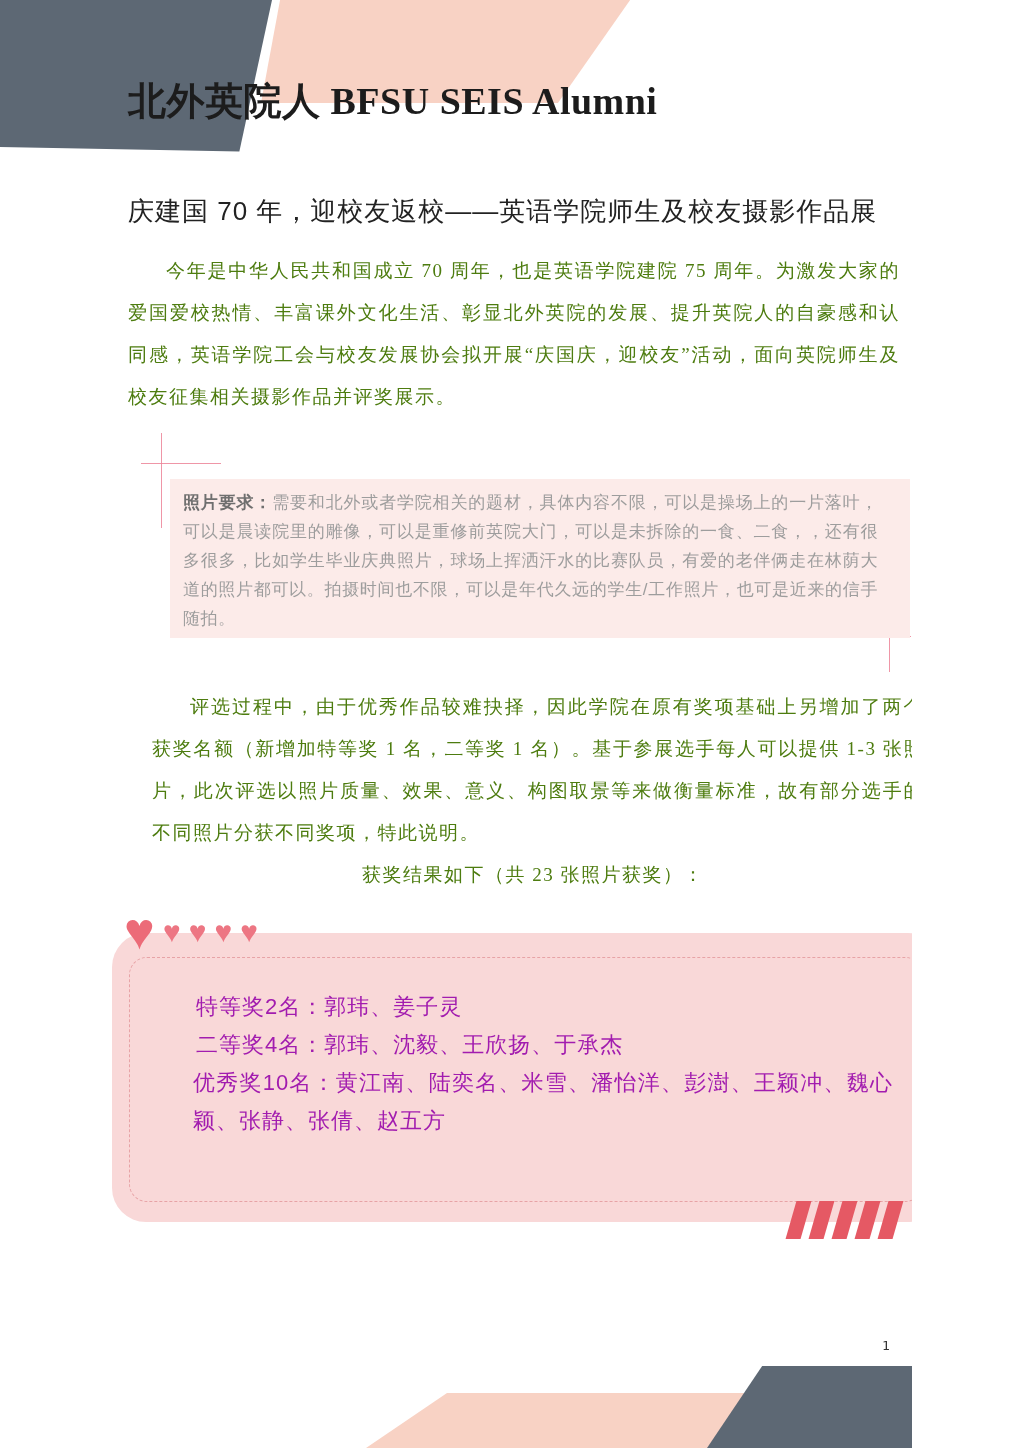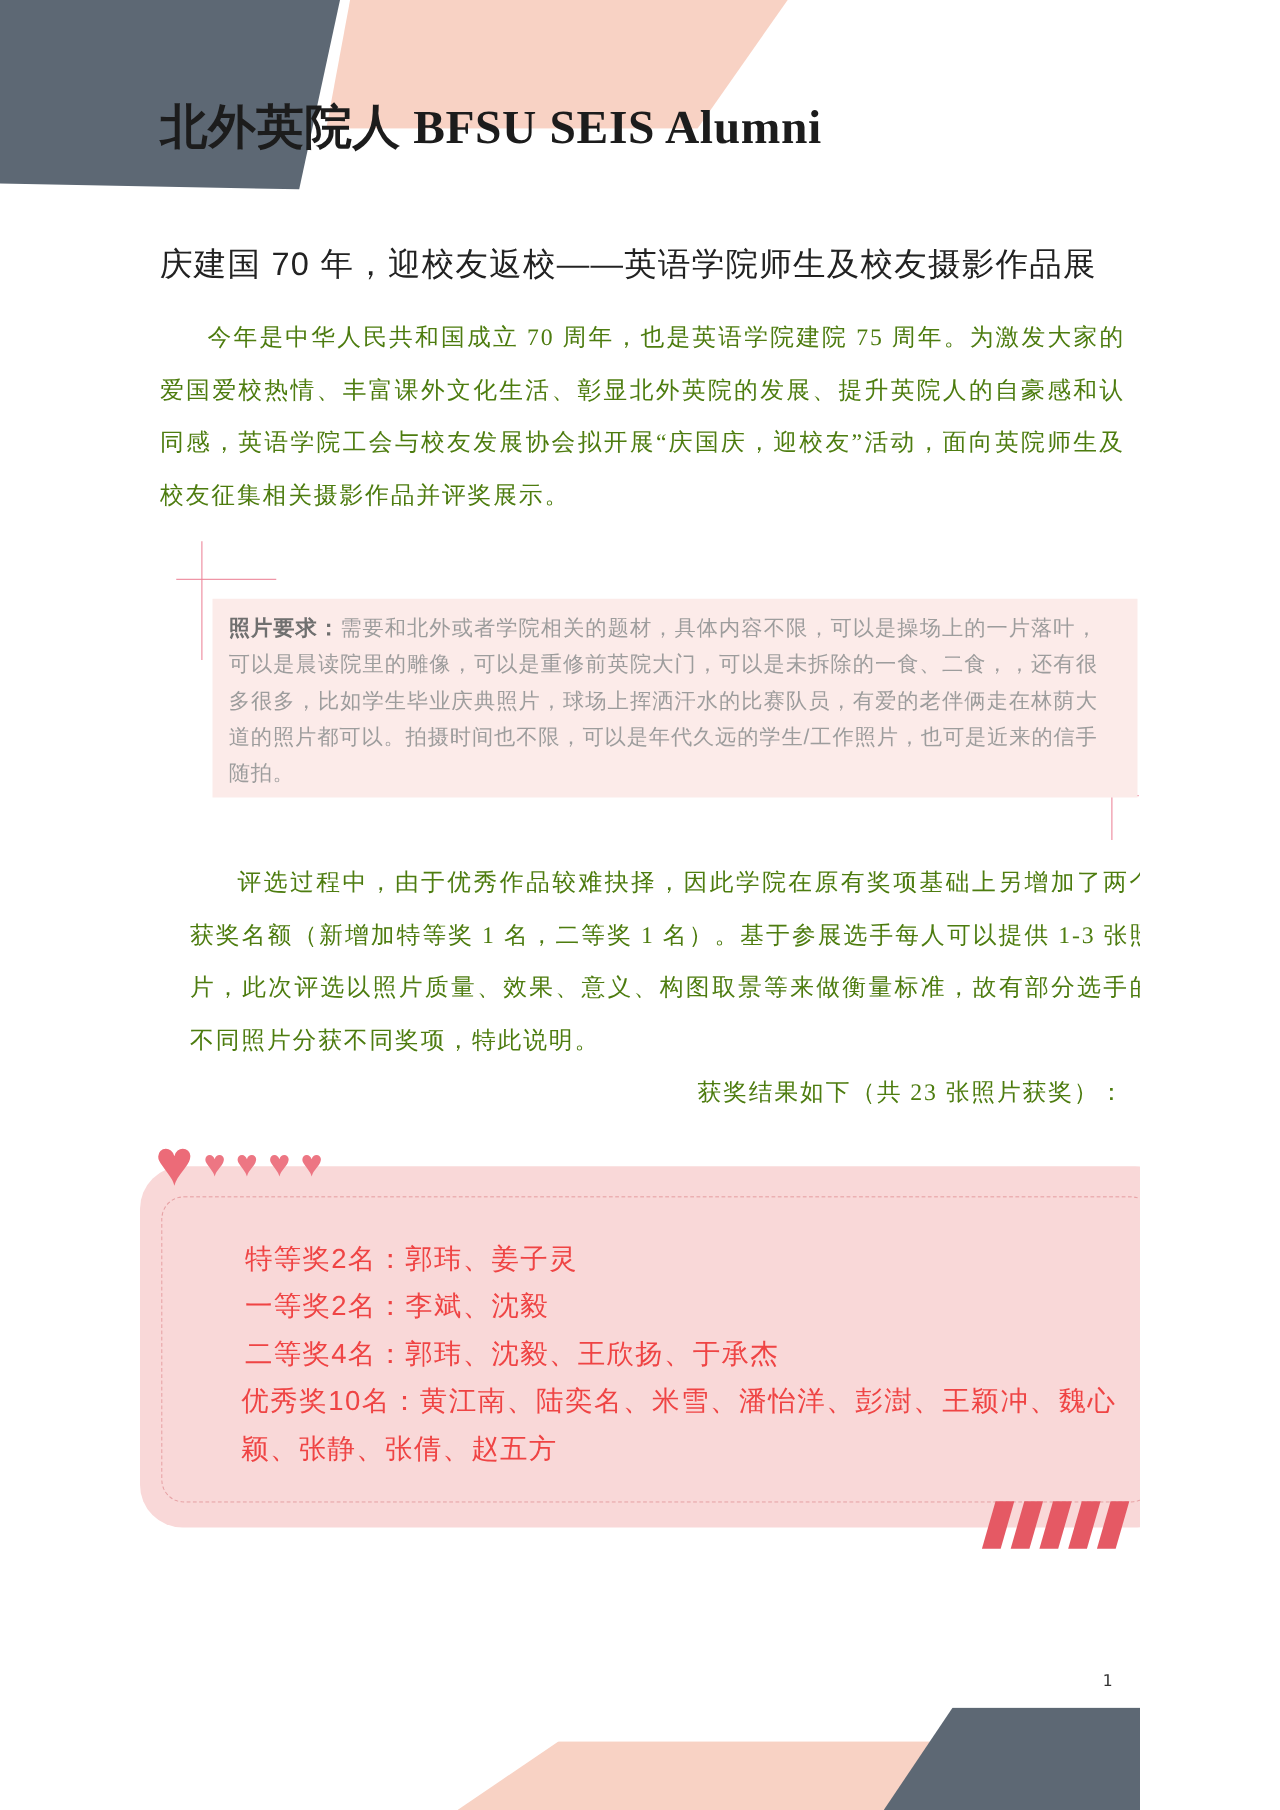--- a/index.html
+++ b/index.html
@@ -43,7 +43,7 @@
   }
   .p1{top:250px;}
   .p2{top:686px;margin-left:24px;}
-  .p3{top:854px;text-align:right;}
+  .p3{top:854px;text-align:center;}
   
   .req-box{
     position:absolute;left:170px;top:479px;width:740px;height:159px;

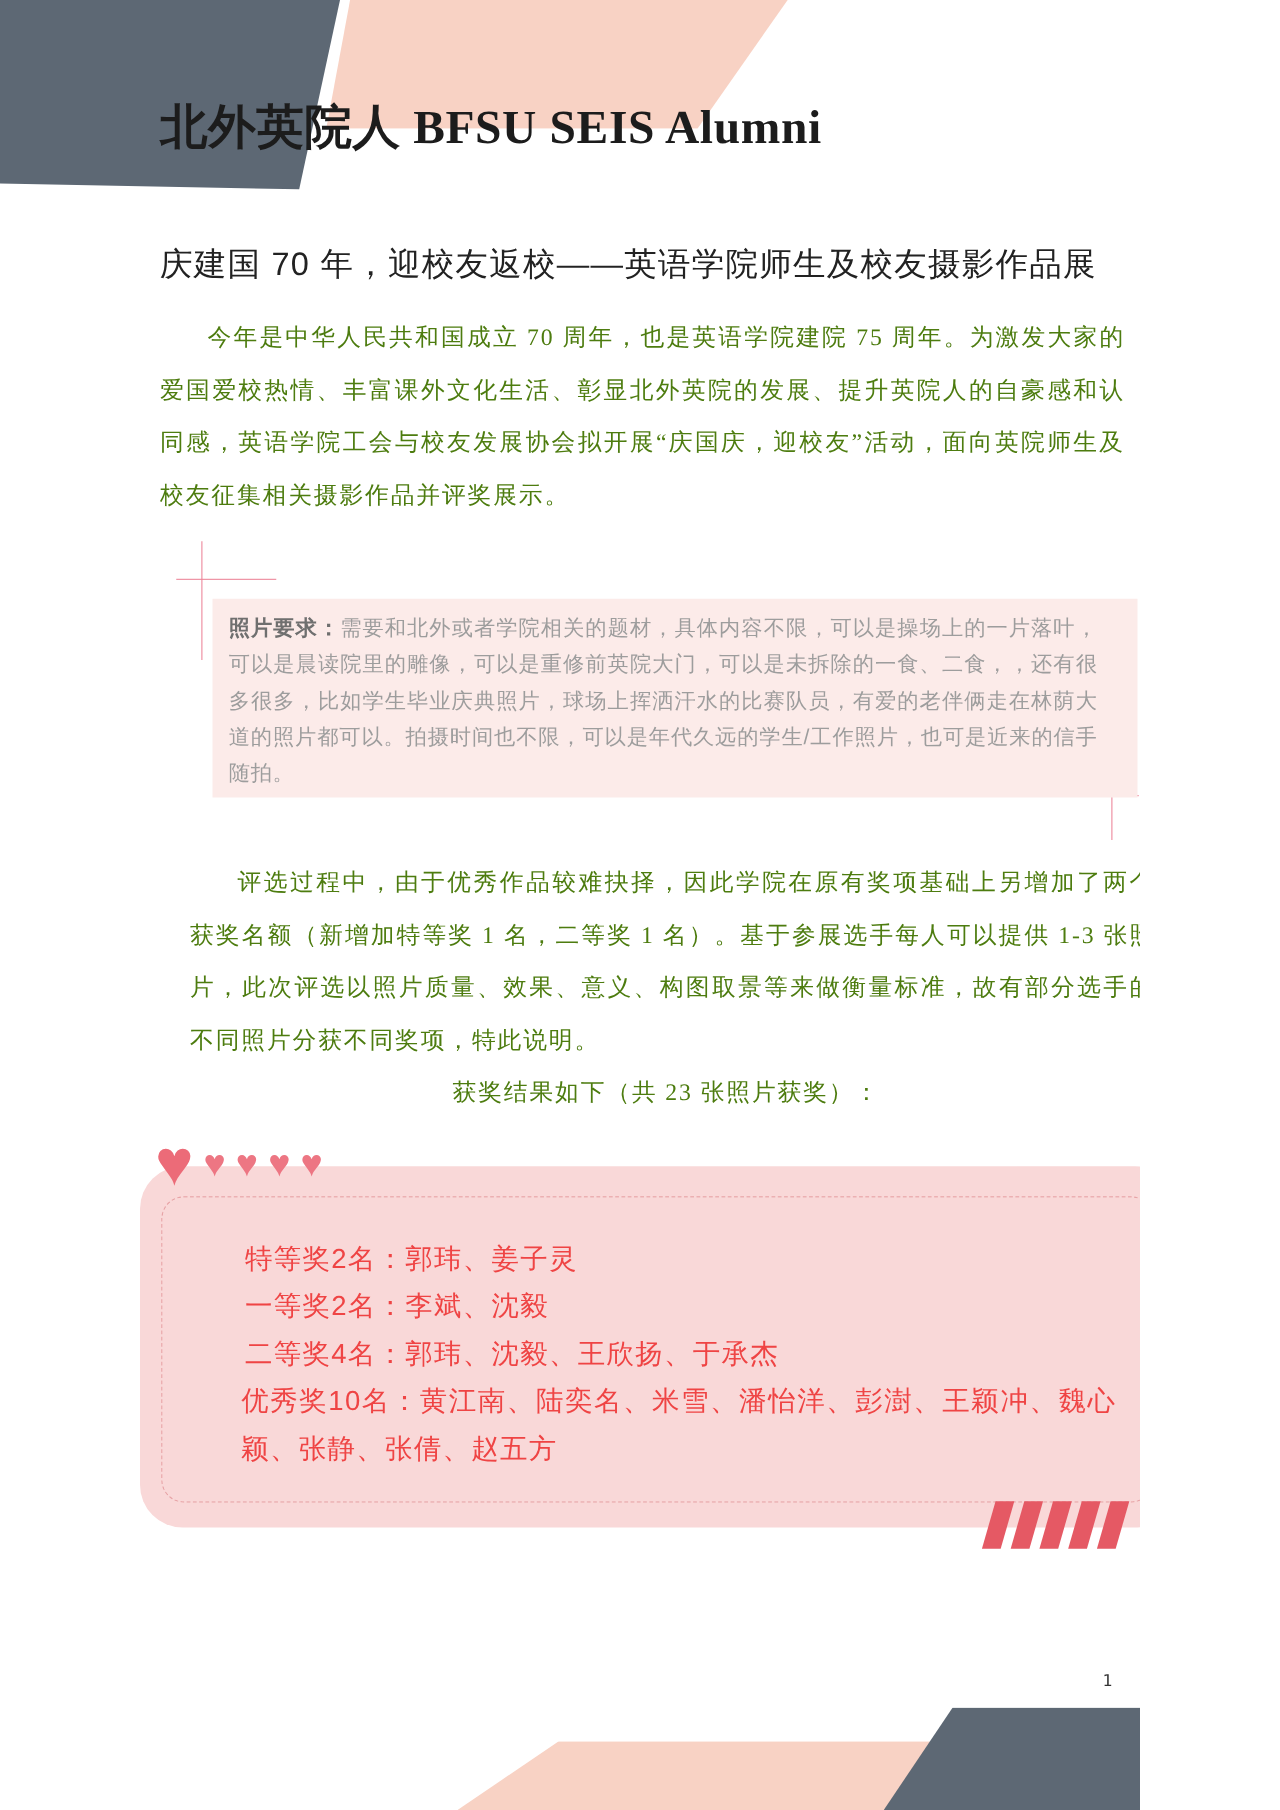--- a/index.html
+++ b/index.html
@@ -76,7 +76,7 @@
   .award-text{
     position:absolute;left:157px;top:988px;width:736px;
     font-family:"Liberation Sans","DejaVu Sans",sans-serif;
-    font-size:22px;line-height:38px;color:#ef4444;letter-spacing:1px;
+    font-size:22px;line-height:38px;color:#a21caf;letter-spacing:1px;
   }
   .award-line{white-space:nowrap;padding-left:39px;}
   .award-line.full{white-space:normal;padding-left:0;text-align:justify;margin-left:36px;}

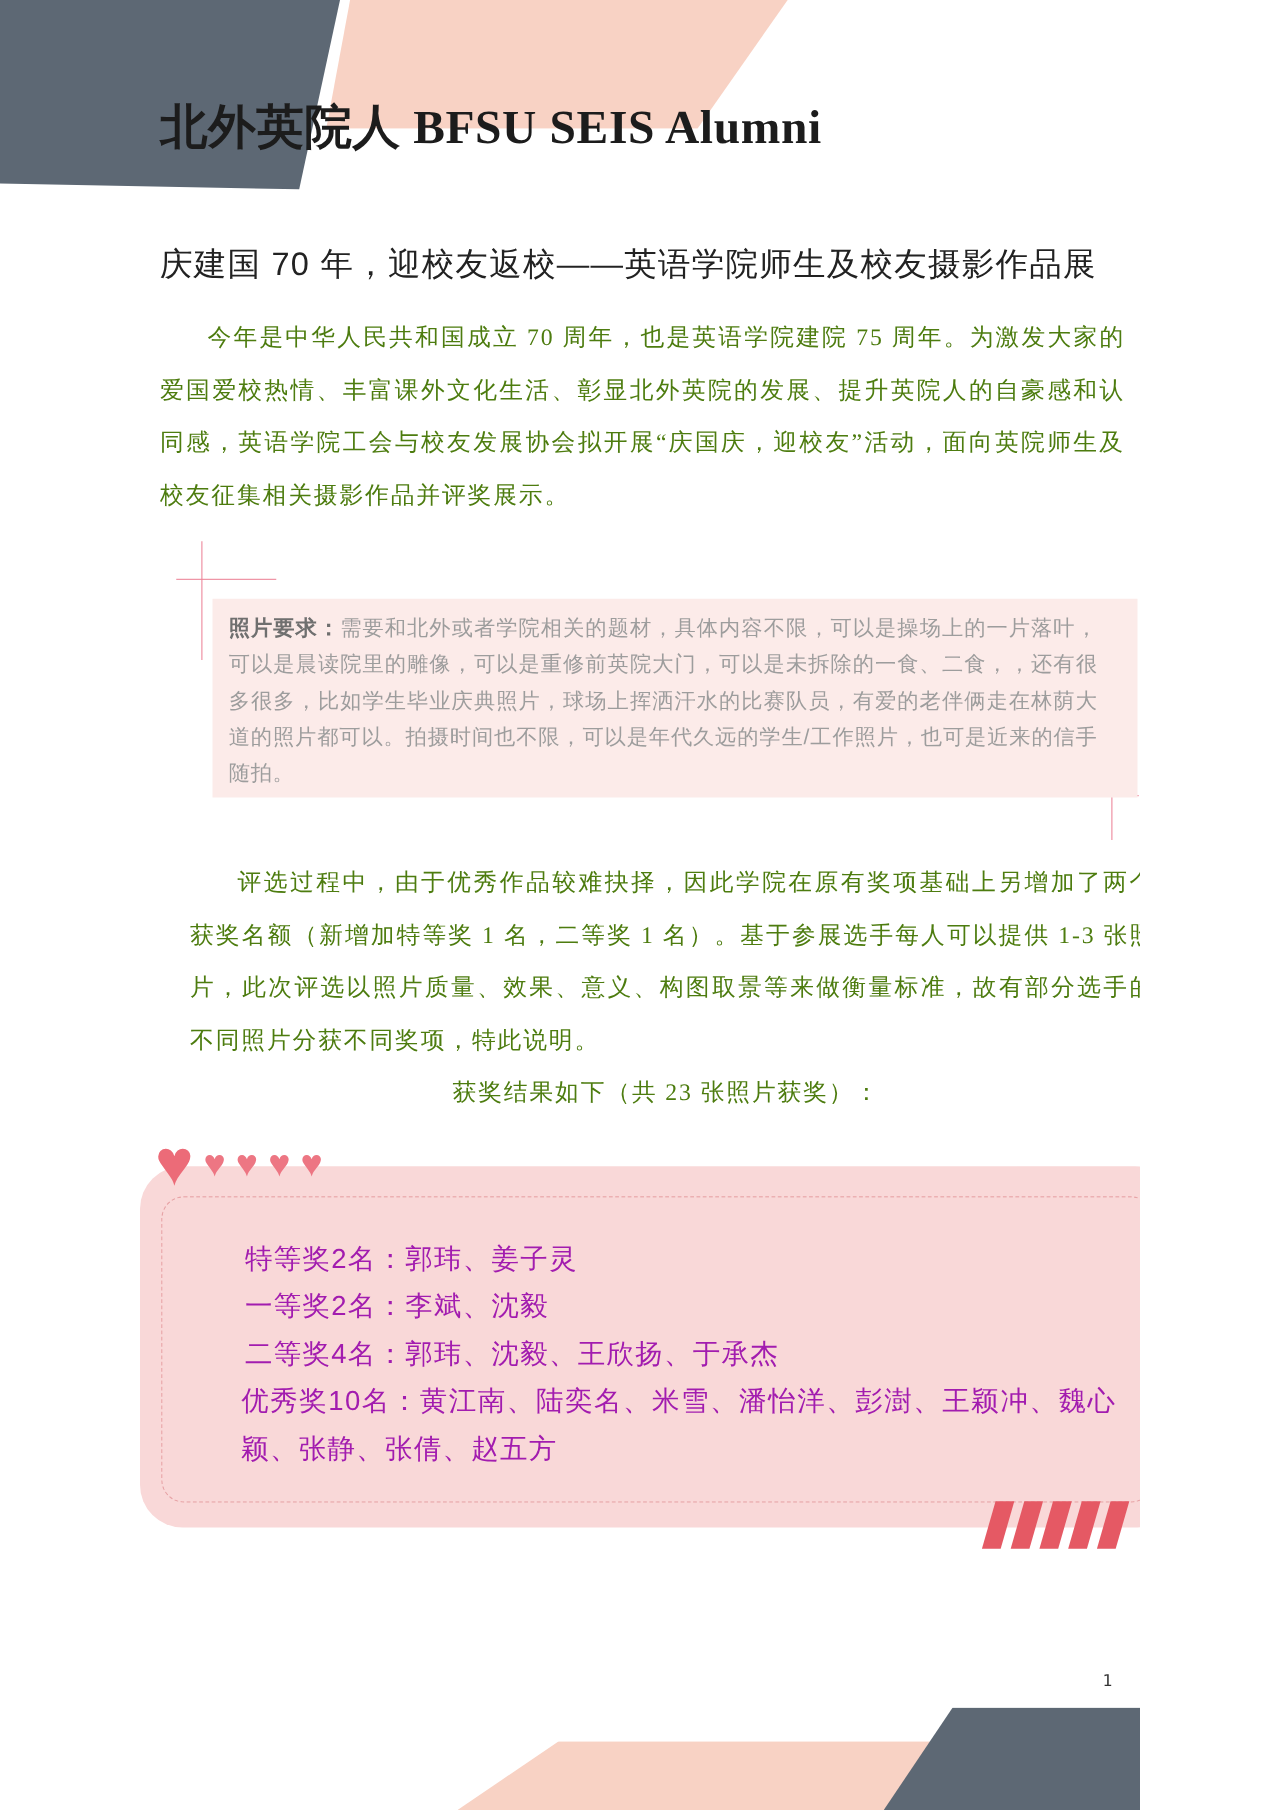--- a/index.html
+++ b/index.html
@@ -131,7 +131,6 @@
 
   <div class="award-text">
     <div class="award-line">特等奖2名：郭玮、姜子灵</div>
-    <div class="award-line">一等奖2名：李斌、沈毅</div>
     <div class="award-line">二等奖4名：郭玮、沈毅、王欣扬、于承杰</div>
     <div class="award-line full">优秀奖10名：黄江南、陆奕名、米雪、潘怡洋、彭澍、王颖冲、魏心颖、张静、张倩、赵五方</div>
   </div>

